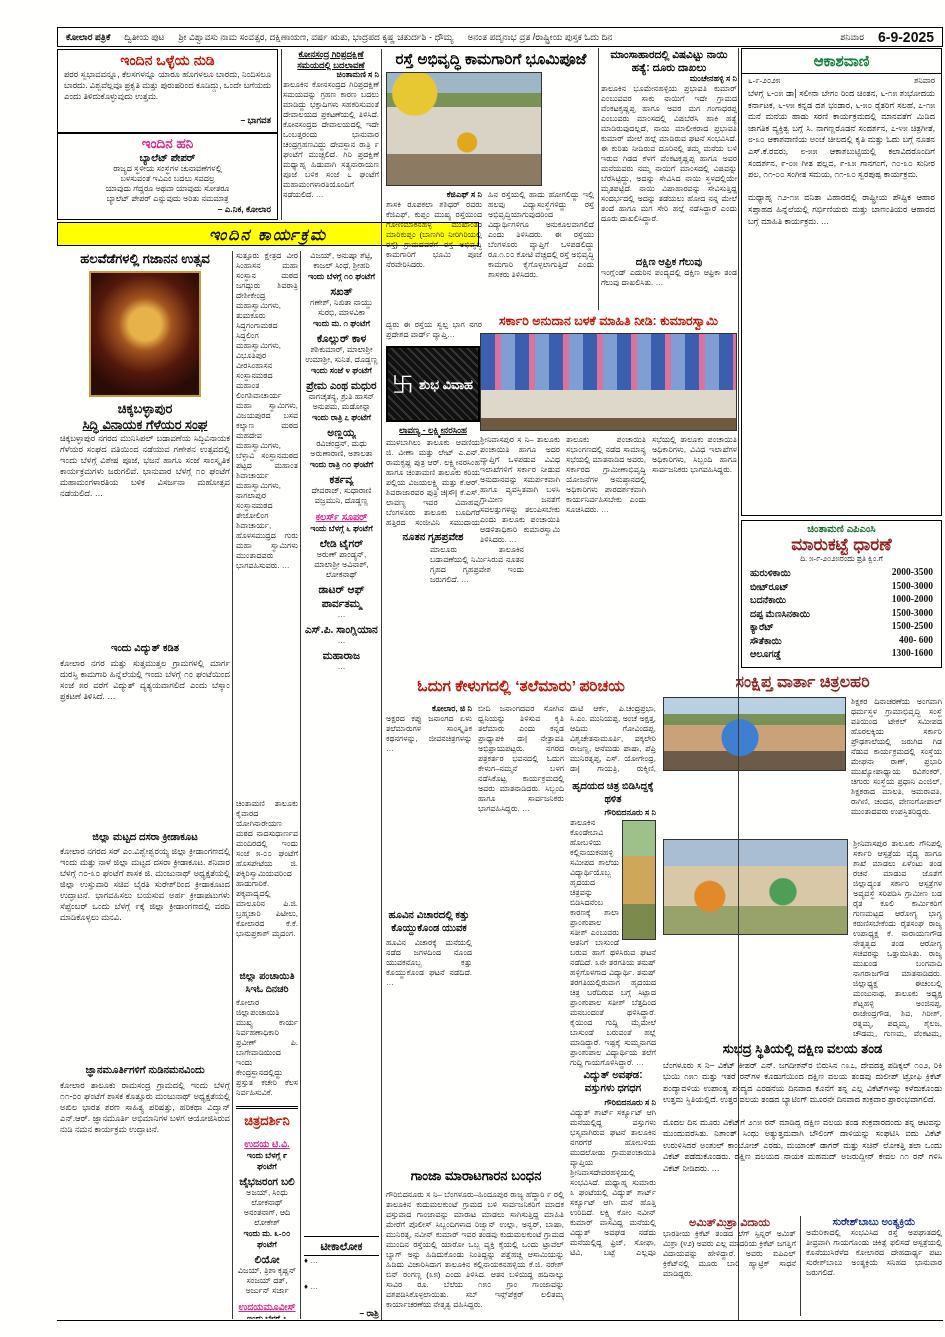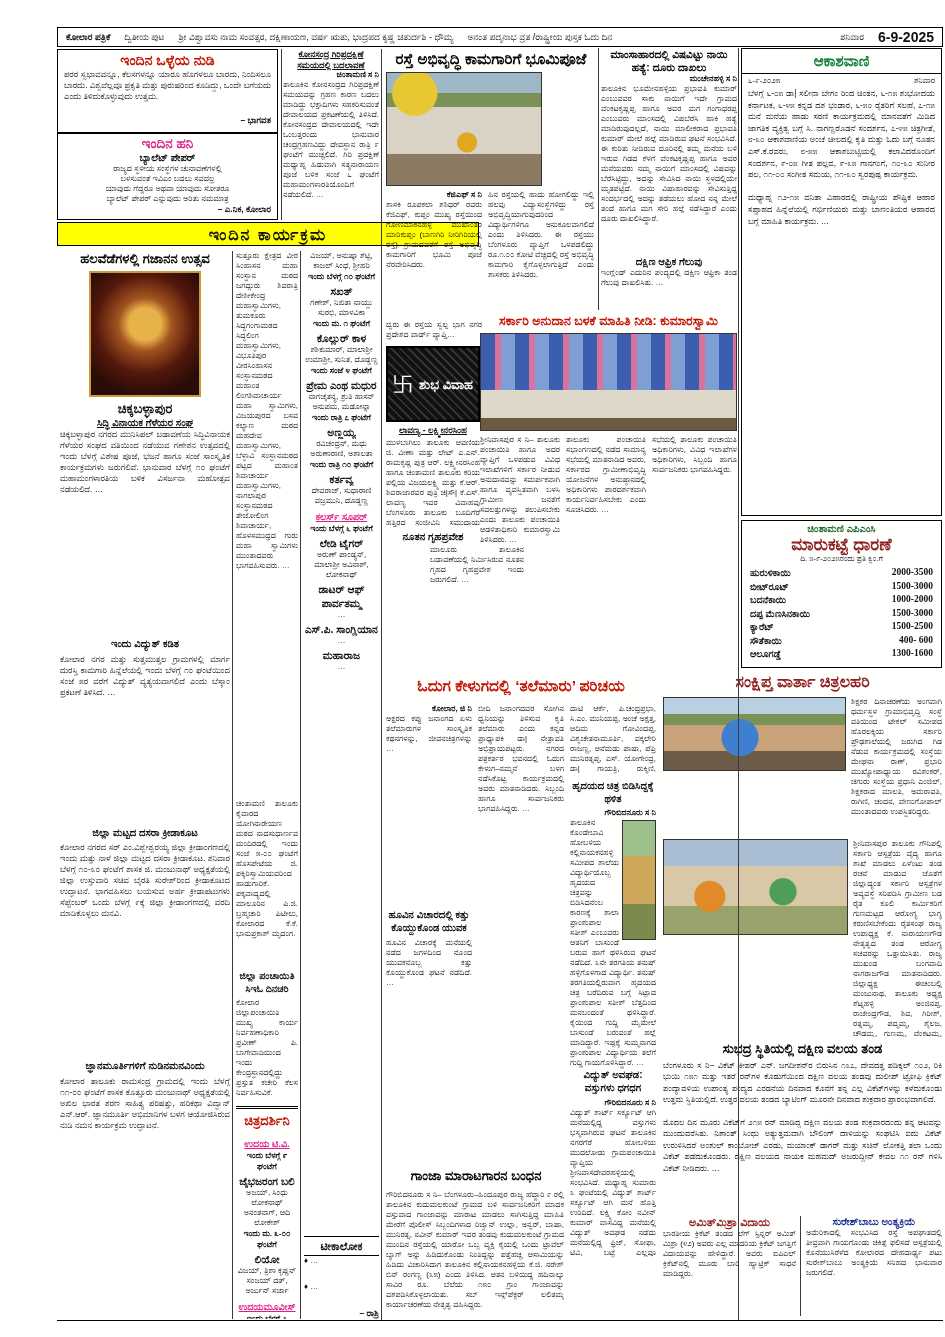--- a/index.html
+++ b/index.html
@@ -69,7 +69,7 @@
     <div class="body-sm" data-bind="giri.body">ತಾಲೂಕಿನ ಕೋನಸಂದ್ರದ ಗಿರಿಪ್ರದಕ್ಷಿಣೆ ಸಮಯವನ್ನು ಗ್ರಹಣ ಕಾರಣ ಬದಲು ಮಾಡಿದ್ದು ಭಕ್ತಾದಿಗಳು ಸಹಕರಿಸುವಂತೆ ದೇವಾಲಯದ ಪ್ರಕಟಣೆಯಲ್ಲಿ ತಿಳಿಸಿದೆ. ಕೋನಸಂದ್ರದ ದೇವಾಲಯದಲ್ಲಿ ಇದೇ ಒಂಬತ್ತರಂದು ಭಾನುವಾರ ಚಂದ್ರಗ್ರಹಣವಿದ್ದು ದೇವಸ್ಥಾನ ರಾತ್ರಿ ೯ ಘಂಟೆಗೆ ಮುಚ್ಚಲಿದೆ. ಗಿರಿ ಪ್ರದಕ್ಷಿಣೆ ಮಧ್ಯಾಹ್ನ ಹಿಡುವಾಗಿ ಸತ್ಯನಾರಾಯಣ ಪೂಜೆ ಬಳಿಕ ಸಂಜೆ ೬ ಘಂಟೆಗೆ ಮಹಾಮಂಗಳಾರತಿಯೊಂದಿಗೆ ನಡೆಯಲಿದೆ. …</div>
   </div>
 
-  <div class="abs bordered center" style="left:57px;top:222px;width:422px;height:24px;background:#ffff00;font-weight:bold;font-size:16px;line-height:23px;letter-spacing:2px;" data-bind="program.banner">ಇಂದಿನ ಕಾರ್ಯಕ್ರಮ</div>
+  <div class="abs bordered center" style="left:57px;top:222px;width:422px;height:24px;background:#ffff00;font-weight:bold;font-size:16px;line-height:23px;letter-spacing:2px;font-style:italic;" data-bind="program.banner">ಇಂದಿನ ಕಾರ್ಯಕ್ರಮ</div>
 
   <div class="abs" style="left:60px;top:251px;width:170px;height:1068px;overflow:hidden;">
     <div class="headline-blk" style="font-size:13px;line-height:16px;" data-bind="ganesh.headline">ಹಲವೆಡೆಗಳಲ್ಲಿ ಗಜಾನನ ಉತ್ಸವ</div>

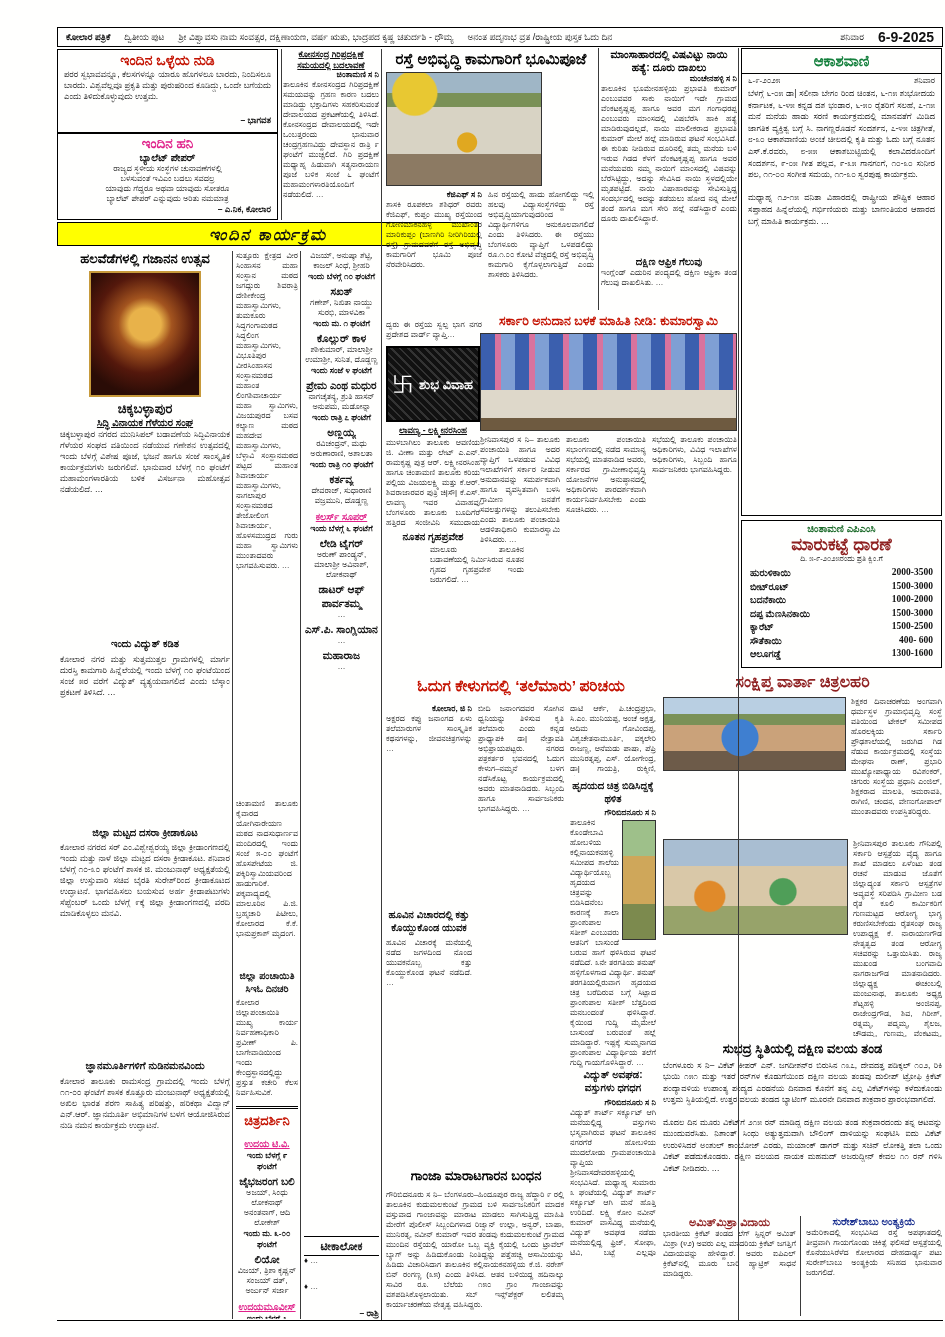--- a/index.html
+++ b/index.html
@@ -76,7 +76,7 @@
     <div class="photo" style="width:112px;height:126px;margin:4px auto;background:
       radial-gradient(circle at 50% 42%, #e8b24a 0 18%, #a3541f 30%, #54180c 55%, #2a0c06 80%);border:2px solid #c79a3b;"></div>
     <div class="center bold" style="font-size:13px;" data-bind="ganesh.place">ಚಿಕ್ಕಬಳ್ಳಾಪುರ</div>
-    <div class="center bold" style="font-size:10px;text-decoration:underline;" data-bind="ganesh.org">ಸಿದ್ಧಿ ವಿನಾಯಕ ಗೆಳೆಯರ ಸಂಘ</div>
+    <div class="center bold" style="font-size:13px;text-decoration:underline;" data-bind="ganesh.org">ಸಿದ್ಧಿ ವಿನಾಯಕ ಗೆಳೆಯರ ಸಂಘ</div>
     <div class="body-txt" style="height:206px;" data-bind="ganesh.body1">ಚಿಕ್ಕಬಳ್ಳಾಪುರ ನಗರದ ಮುನಿಸಿಪಲ್ ಬಡಾವಣೆಯ ಸಿದ್ಧಿವಿನಾಯಕ ಗೆಳೆಯರ ಸಂಘದ ವತಿಯಿಂದ ನಡೆಯುವ ಗಣೇಶನ ಉತ್ಸವದಲ್ಲಿ ಇಂದು ಬೆಳಗ್ಗೆ ವಿಶೇಷ ಪೂಜೆ, ಭಜನೆ ಹಾಗೂ ಸಂಜೆ ಸಾಂಸ್ಕೃತಿಕ ಕಾರ್ಯಕ್ರಮಗಳು ಜರುಗಲಿವೆ. ಭಾನುವಾರ ಬೆಳಗ್ಗೆ ೧೦ ಘಂಟೆಗೆ ಮಹಾಮಂಗಳಾರತಿಯ ಬಳಿಕ ವಿಸರ್ಜನಾ ಮಹೋತ್ಸವ ನಡೆಯಲಿದೆ. …</div>
     <div class="subhead" data-bind="ganesh.sub_power">ಇಂದು ವಿದ್ಯುತ್ ಕಡಿತ</div>
     <div class="body-txt" style="height:170px;" data-bind="ganesh.body_power">ಕೋಲಾರ ನಗರ ಮತ್ತು ಸುತ್ತಮುತ್ತಲ ಗ್ರಾಮಗಳಲ್ಲಿ ಮಾರ್ಗ ದುರಸ್ತಿ ಕಾಮಗಾರಿ ಹಿನ್ನೆಲೆಯಲ್ಲಿ ಇಂದು ಬೆಳಗ್ಗೆ ೧೦ ಘಂಟೆಯಿಂದ ಸಂಜೆ ೫ರ ವರೆಗೆ ವಿದ್ಯುತ್ ವ್ಯತ್ಯಯವಾಗಲಿದೆ ಎಂದು ಬೆಸ್ಕಾಂ ಪ್ರಕಟಣೆ ತಿಳಿಸಿದೆ. …</div>

